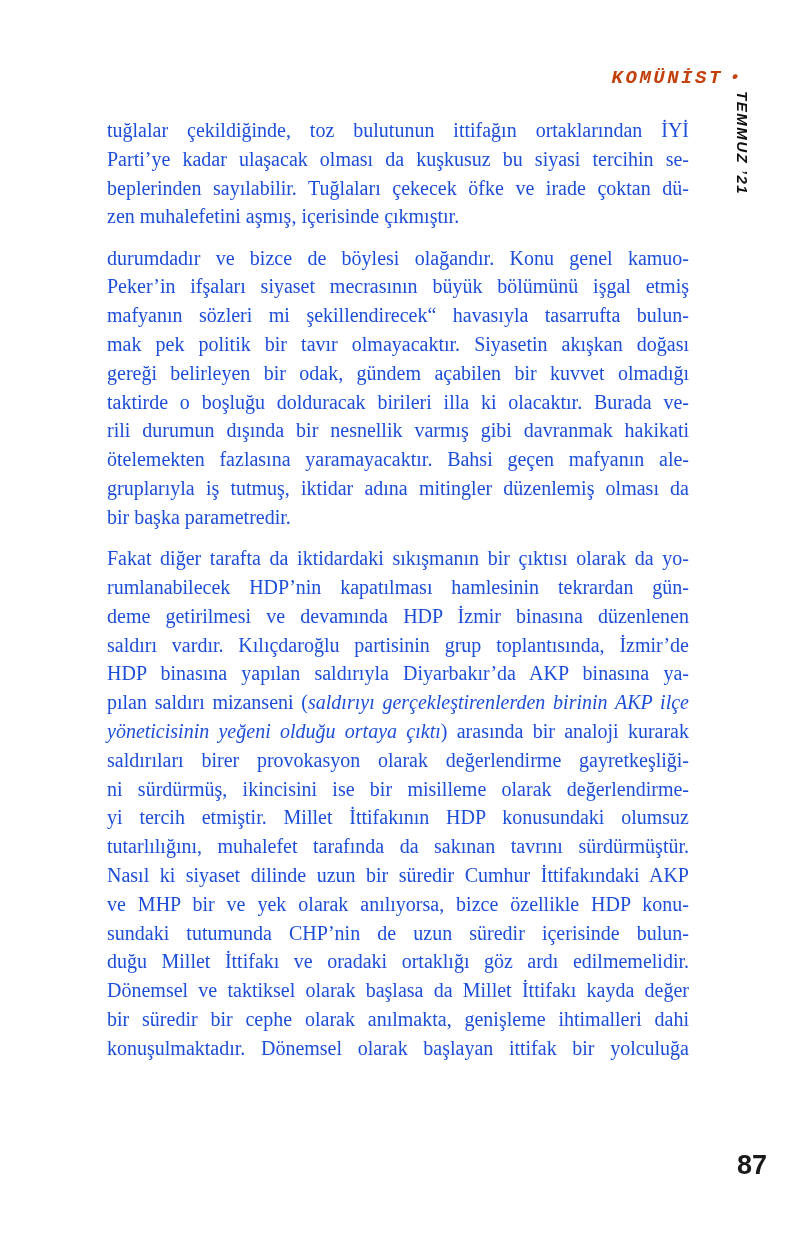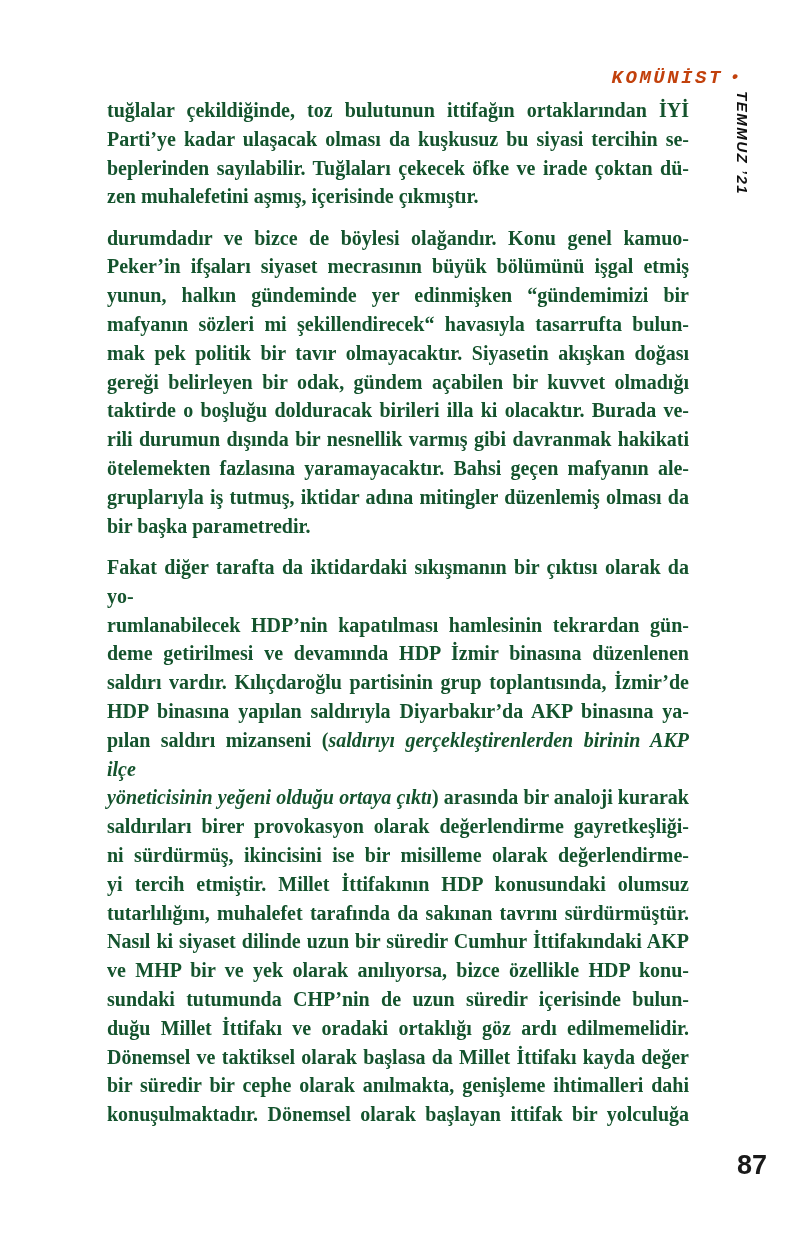--- a/index.html
+++ b/index.html
@@ -32,10 +32,9 @@
 
   
   .text-block{
-    position:absolute;left:107px;top:96px;width:582px;
-    font-size:20px;line-height:28.8px;color:#14532d;
+    position:absolute;left:107px;top:116px;width:582px;
+    font-size:20px;line-height:28.8px;color:#1d4ed8;
     text-align:justify;
-    font-weight:bold;
   }
   .paragraph{margin:0 0 12.5px 0;}
   .paragraph:last-child{margin-bottom:8px;}

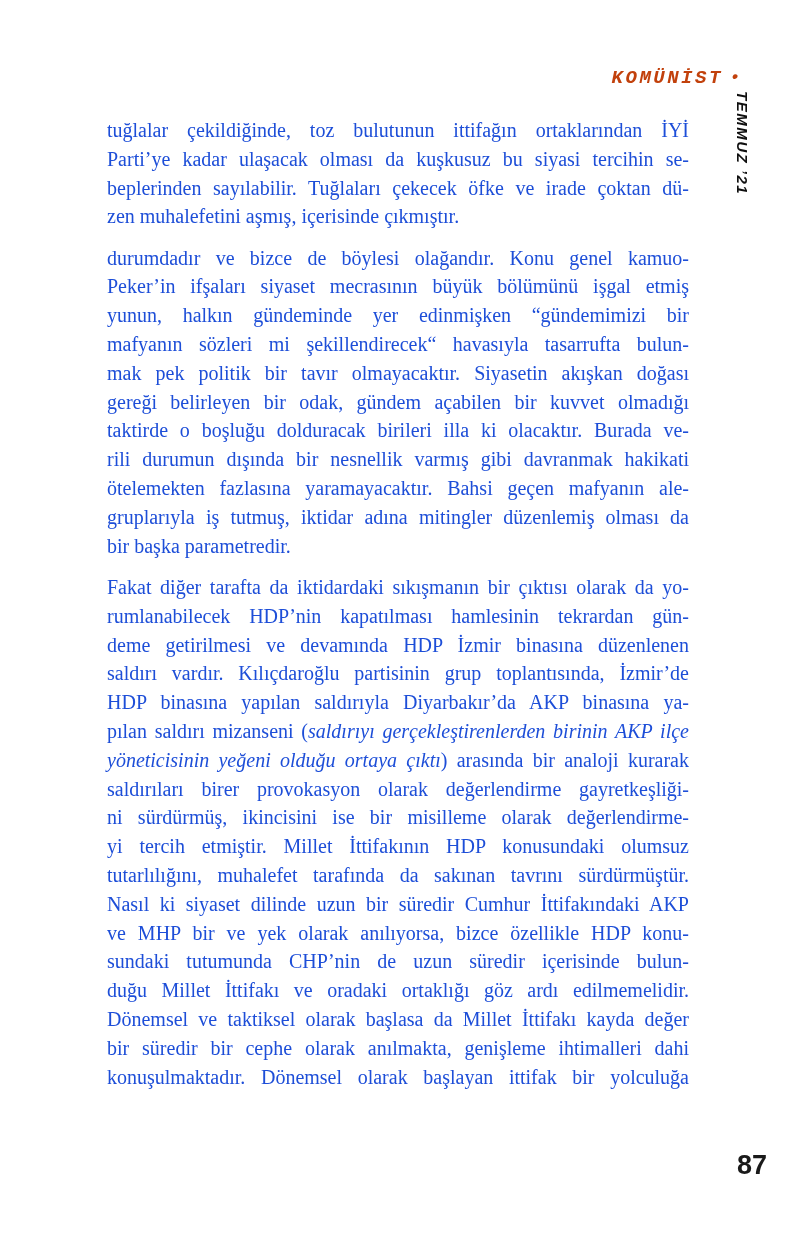--- a/index.html
+++ b/index.html
@@ -74,7 +74,6 @@
       <div class="paragraph">
         <div class="line"><span>durumdadır ve bizce de böylesi olağandır. Konu genel kamuo-</span></div>
         <div class="line"><span>Peker’in ifşaları siyaset mecrasının büyük bölümünü işgal etmiş</span></div>
-        <div class="line"><span>yunun, halkın gündeminde yer edinmişken “gündemimizi bir</span></div>
         <div class="line"><span>mafyanın sözleri mi şekillendirecek“ havasıyla tasarrufta bulun-</span></div>
         <div class="line"><span>mak pek politik bir tavır olmayacaktır. Siyasetin akışkan doğası</span></div>
         <div class="line"><span>gereği belirleyen bir odak, gündem açabilen bir kuvvet olmadığı</span></div>

